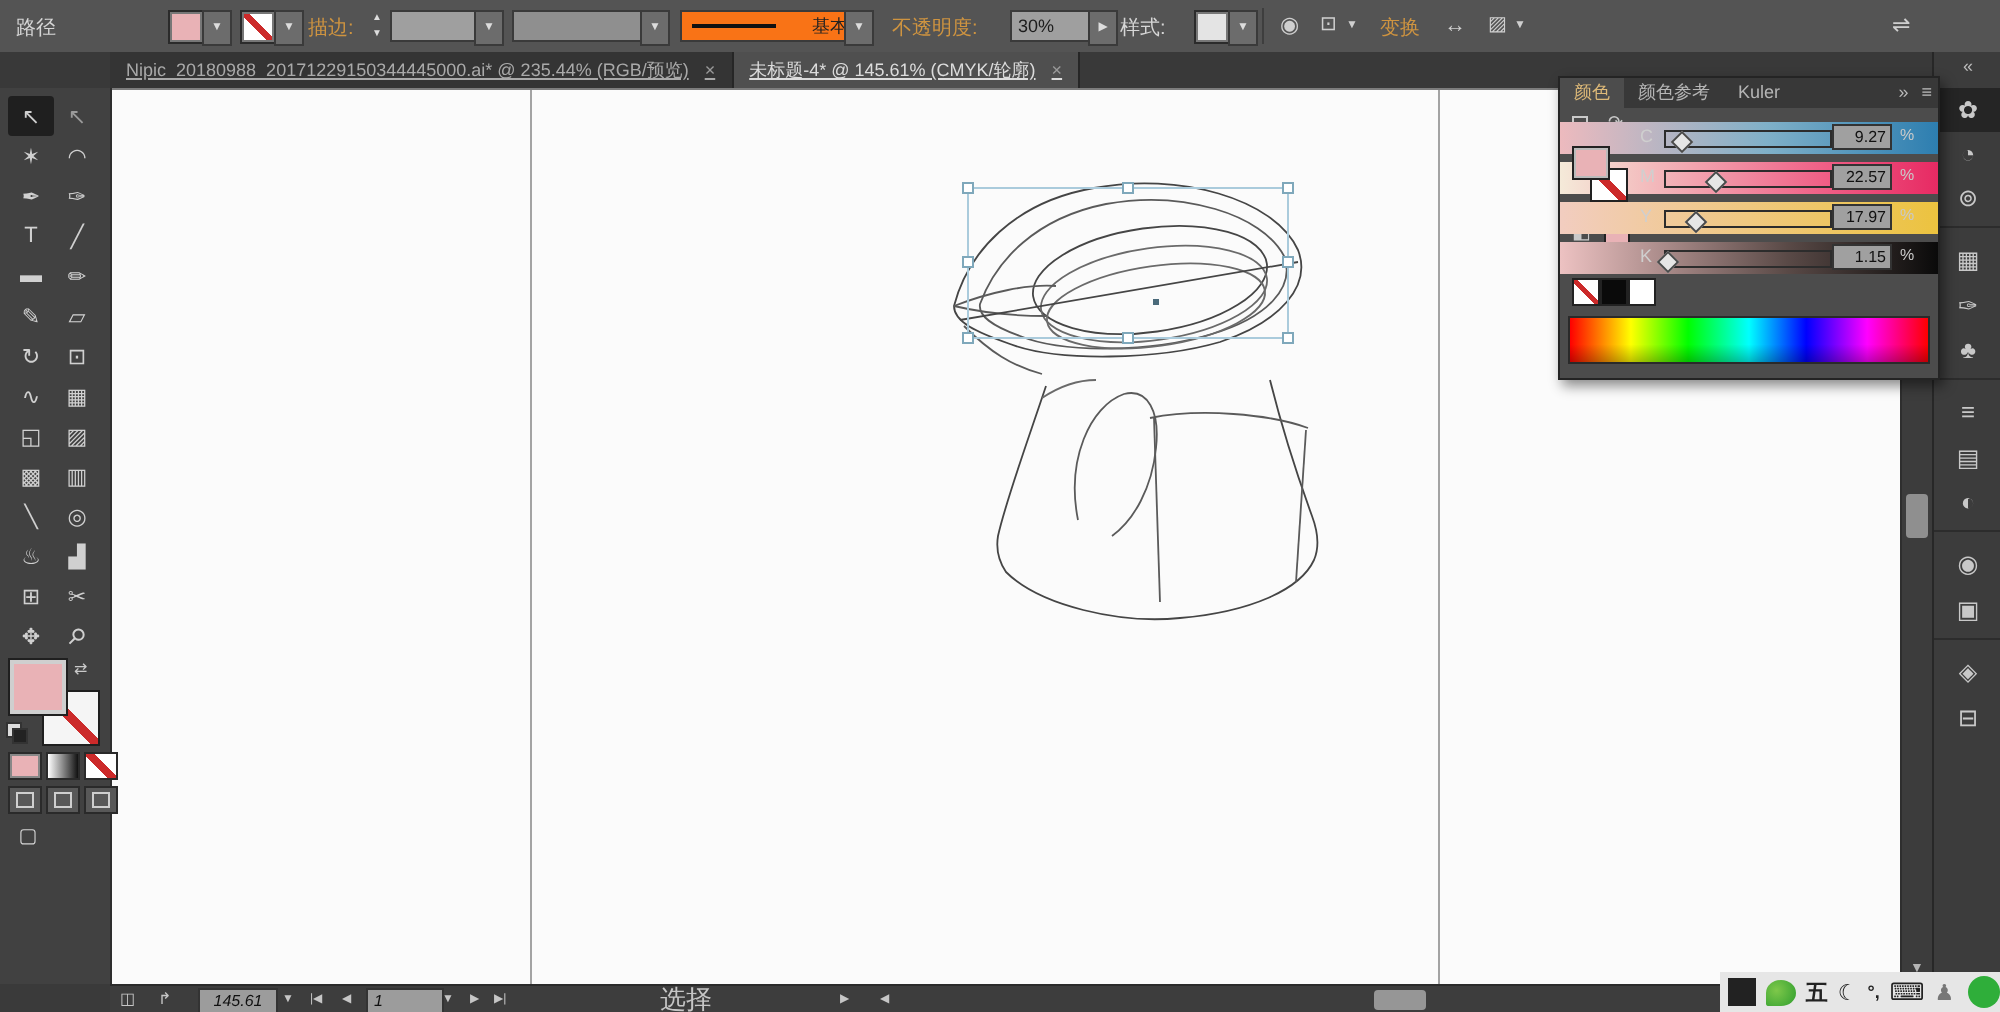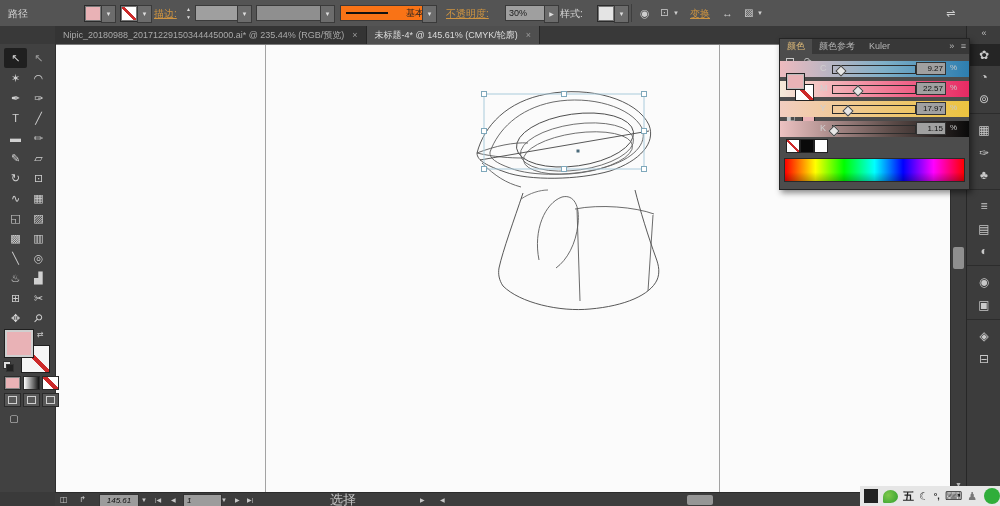--- a/index.html
+++ b/index.html
@@ -9,7 +9,7 @@
   
   .control-bar{position:absolute;left:0;top:0;width:1000px;height:26px;background:#545454;border-bottom:1px solid #2e2e2e;}
   .cb-label{position:absolute;top:7px;color:#d6d6d6;font-size:10px;}
-  .cb-link{position:absolute;top:7px;color:#cf9440;font-size:10px;text-decoration:underline;cursor:pointer;}
+  .cb-link{position:absolute;top:7px;color:#cf9440;font-size:10px;cursor:pointer;}
   .swatch{position:absolute;top:5px;width:16px;height:15px;border:1px solid #2b2b2b;box-shadow:0 0 0 1px #777 inset;}
   .none-slash{background:#fff linear-gradient(45deg,transparent 43%,#cc2a2a 43%,#cc2a2a 57%,transparent 57%);}
   .dd{position:absolute;top:5px;width:13px;height:16px;background:#6c6c6c;color:#ddd;font-size:6px;text-align:center;line-height:16px;border:1px solid #3a3a3a;cursor:pointer;}

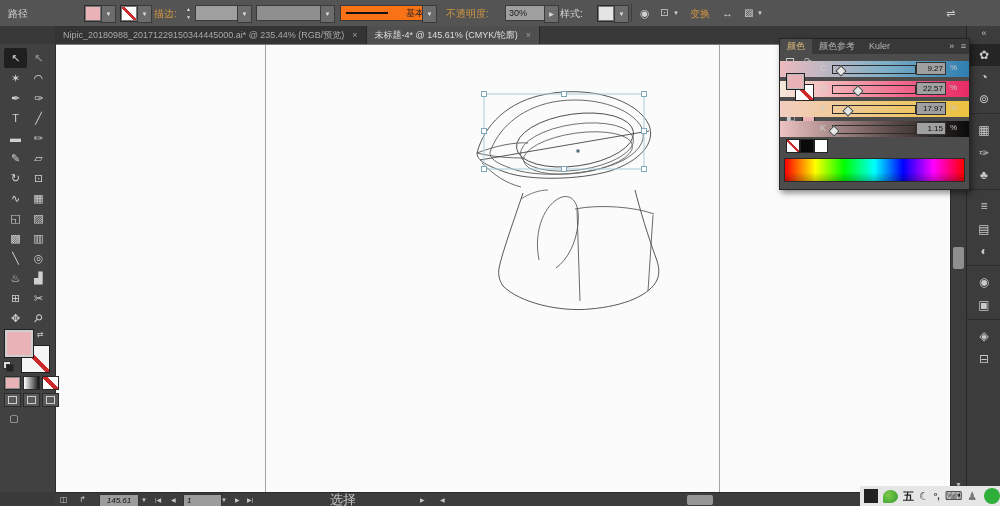--- a/index.html
+++ b/index.html
@@ -19,7 +19,7 @@
   .vsep{position:absolute;top:4px;width:1px;height:18px;background:#3e3e3e;}
   
   .tab-bar{position:absolute;left:0;top:26px;width:966px;height:18px;background:#393939;display:flex;padding-left:55px;box-sizing:border-box;}
-  .doc-tab{height:18px;background:#343434;color:#a9a9a9;font-size:9px;line-height:18px;padding:0 8px;border-right:1px solid #262626;white-space:nowrap;cursor:pointer;}
+  .doc-tab{height:18px;background:#343434;color:#a9a9a9;font-size:9px;line-height:18px;padding:0 8px;border-right:1px solid #262626;white-space:nowrap;cursor:pointer;text-decoration:underline;}
   .doc-tab.active{background:#4f4f4f;color:#dcdcdc;}
   .doc-tab .x{margin-left:8px;color:#9a9a9a;font-size:9px;cursor:pointer;}
   

